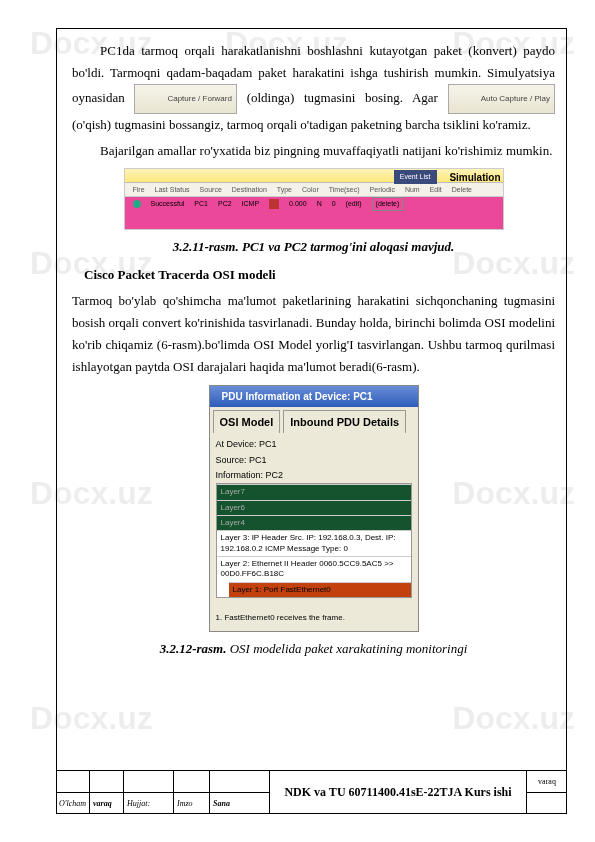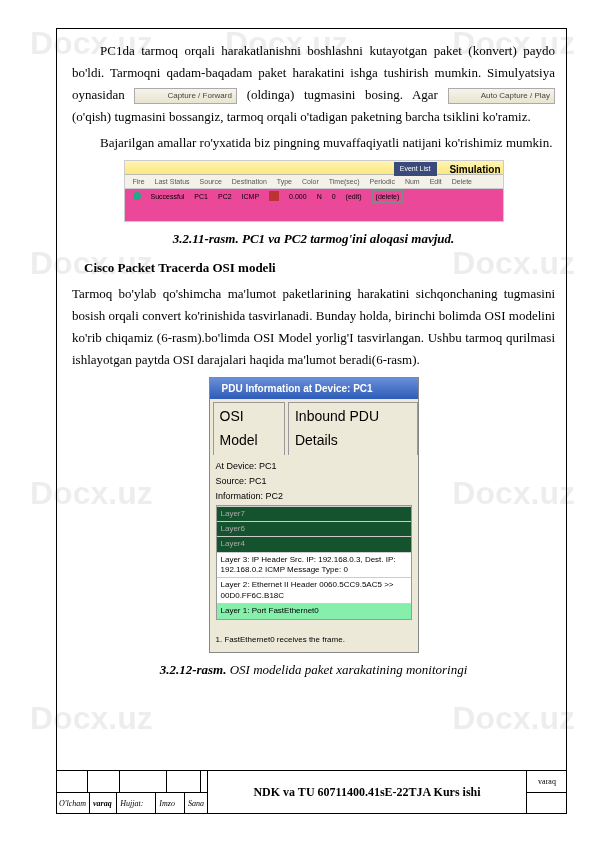--- a/index.html
+++ b/index.html
@@ -47,7 +47,7 @@
     border: 1px solid #aaa;
     font-size: 8px;
     font-family: Arial, sans-serif;
-    padding: 0 4px;
+    padding: 7px 4px;
     vertical-align: middle;
     color: #444;
   }

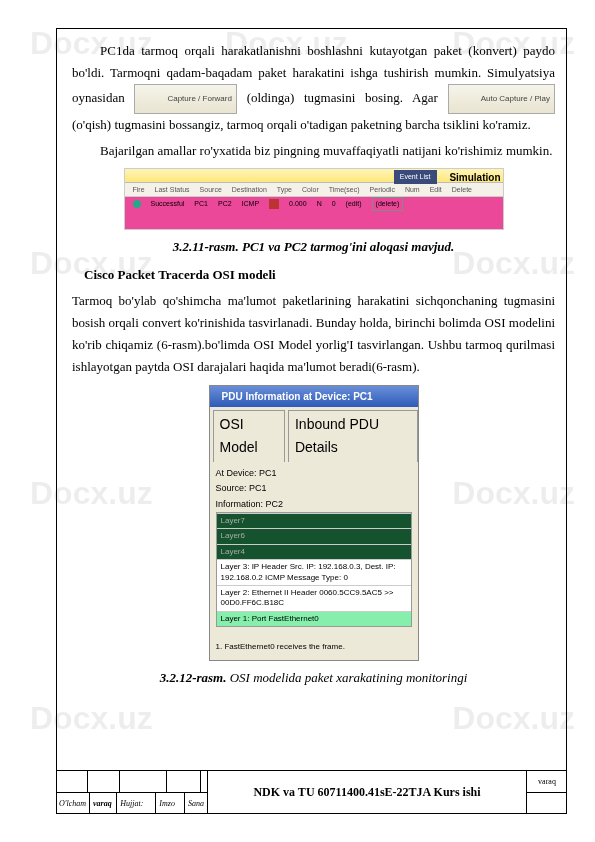--- a/index.html
+++ b/index.html
@@ -104,8 +104,9 @@
   .pdu-tabs { display: flex; background:#ece9d8; }
   .pdu-tab {
     border: 1px solid #999; border-bottom: none;
-    padding: 2px 6px; font-size: 14px; background:#ece9d8;
+    padding: 2px 6px; font-size: 11px; background:#ece9d8;
     margin: 3px 0 0 3px;
+    font-weight: bold;
   }
   .pdu-body { padding: 4px 6px 6px; }
   .pdu-section {

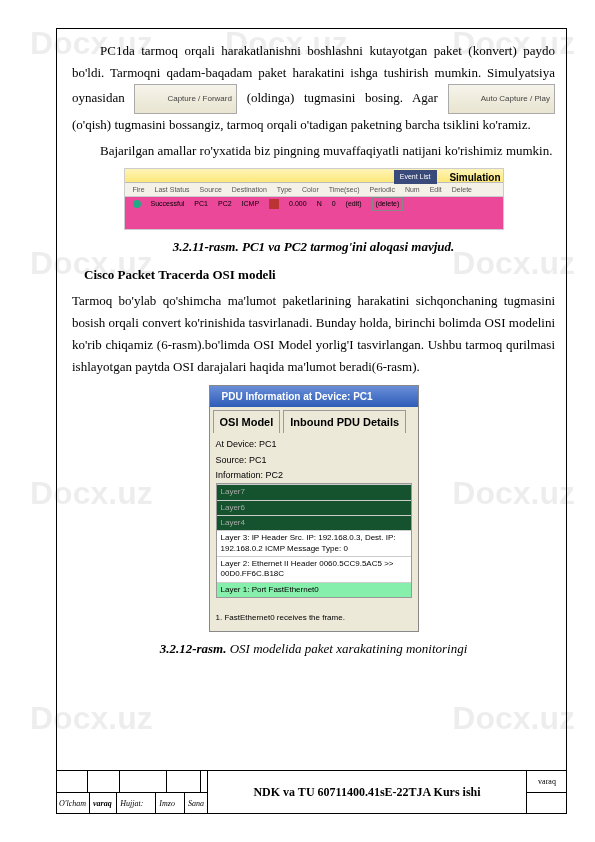--- a/index.html
+++ b/index.html
@@ -117,7 +117,7 @@
     border-top: 1px solid #ccc; padding: 2px 4px;
   }
   .pdu-layer.gray { color: #aaa; background:#14532d; }
-  .pdu-layer.hl { background: #86efac; }
+  .pdu-layer.hl { background: #c2410c; margin-left: 12px; }
   .title-block {
     position: absolute;
     left: 56px; right: 28px; bottom: 28px;

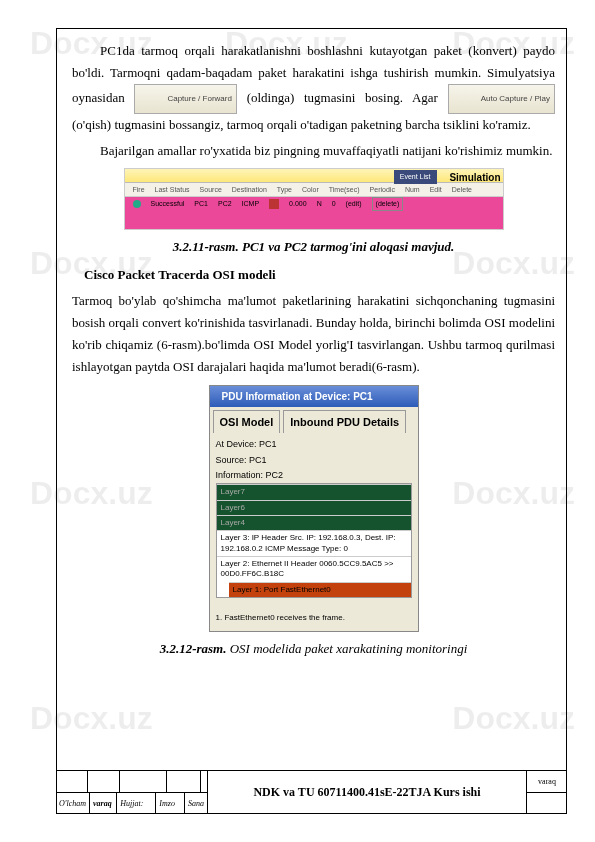--- a/index.html
+++ b/index.html
@@ -126,7 +126,7 @@
     display: flex;
   }
   .tb-left {
-    width: 152px;
+    width: 214px;
     border-right: 1.5px solid #000;
     display: flex; flex-direction: column;
     font-size: 8px;

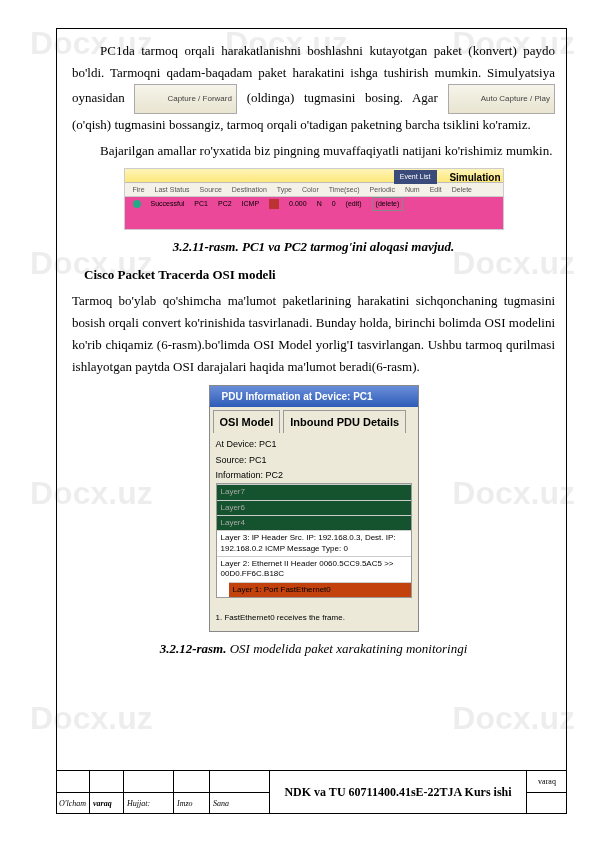--- a/index.html
+++ b/index.html
@@ -256,7 +256,7 @@
       <div class="tb-cell" style="width:34px; font-weight:bold; font-style:italic">varaq</div>
       <div class="tb-cell" style="width:50px; font-style:italic">Hujjat:</div>
       <div class="tb-cell" style="width:36px; font-style:italic">Imzo</div>
-      <div class="tb-cell" style="flex:1; font-weight:normal; font-style:italic">Sana</div>
+      <div class="tb-cell" style="flex:1; font-weight:bold; font-style:italic">Sana</div>
     </div>
   </div>
   <div class="tb-center">NDK va TU  60711400.41sE-22TJA Kurs ishi</div>

